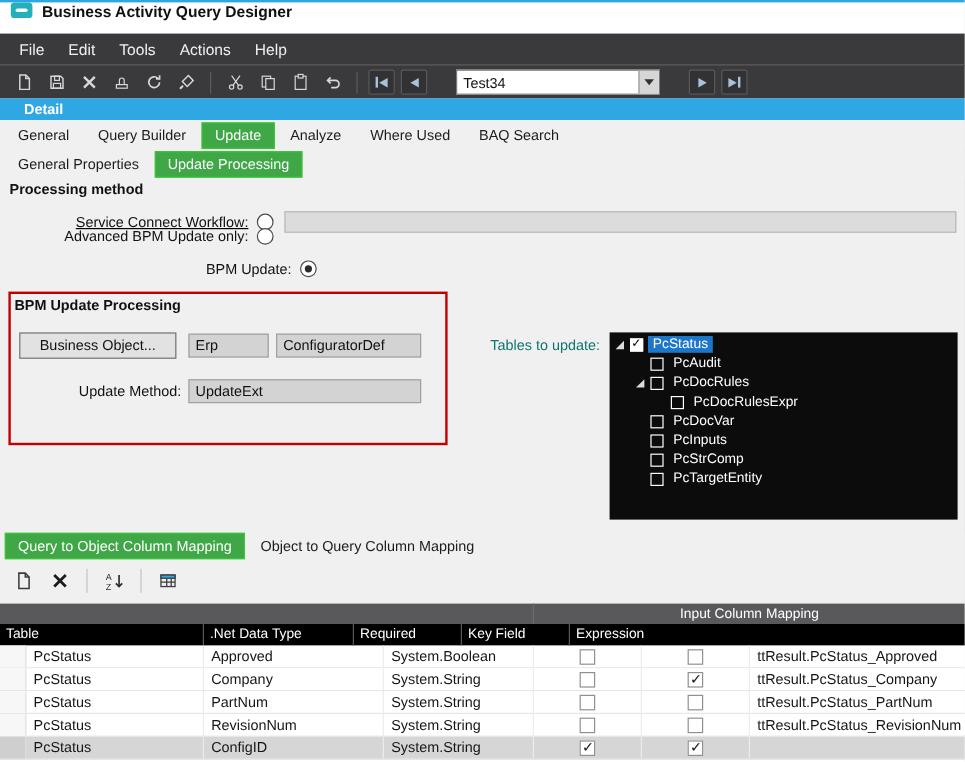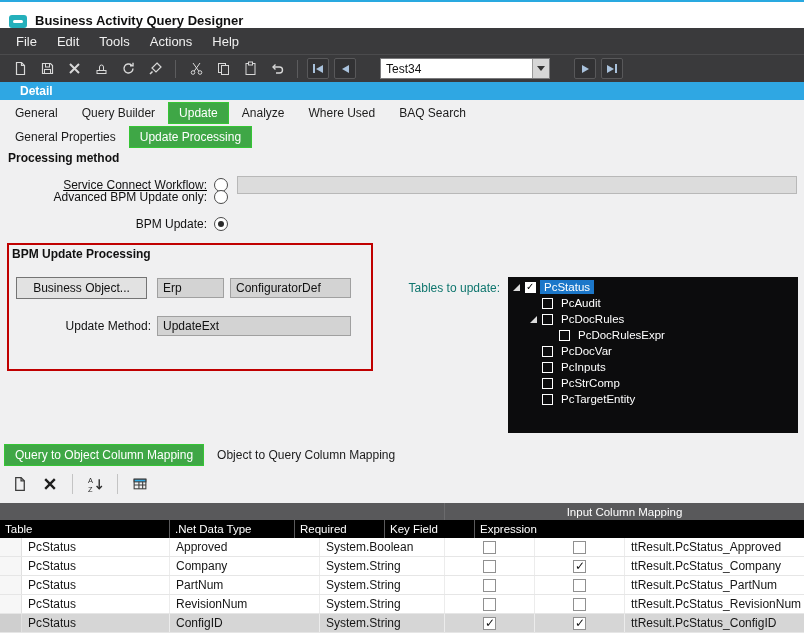--- a/index.html
+++ b/index.html
@@ -7,7 +7,7 @@
   .window{position:relative;width:804px;height:635px;background:#f0f0f1;overflow:hidden;}
 
   
-  .titlebar{position:absolute;top:0;left:0;right:0;height:28px;background:#fff;border-top:2px solid #29a9e0;display:flex;align-items:flex-end;padding-left:9px;gap:8px;}
+  .titlebar{position:absolute;top:0;left:0;right:0;height:28px;background:#fff;border-top:2px solid #29a9e0;display:flex;align-items:flex-start;padding-left:9px;gap:8px;}
   .app-icon{width:18px;height:13px;background:#24b0bb;border-radius:3px;position:relative;flex:0 0 auto;}
   .app-icon::after{content:"";position:absolute;left:4px;top:5px;width:10px;height:3px;background:#fff;border-radius:1.5px;}
   .title-text{font-size:13px;font-weight:bold;color:#101010;}

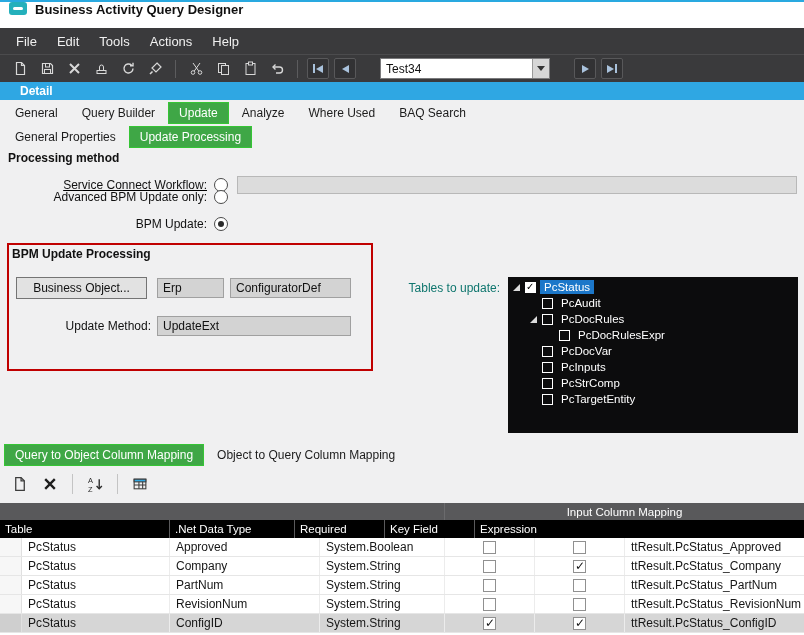--- a/index.html
+++ b/index.html
@@ -43,7 +43,7 @@
   
   .proc-heading{position:absolute;top:151px;left:8px;font-size:12px;font-weight:bold;color:#111;}
   .opt-row{position:absolute;left:0;display:flex;align-items:center;}
-  .r1{top:176px;text-decoration:underline;} .r2{top:190px;} .r3{top:217px;}
+  .r1{top:176px;text-decoration:underline;} .r2{top:190px;} .r3{top:217px;padding-left:36px;}
   .opt-label{display:inline-block;width:207px;text-align:right;font-size:12px;color:#111;margin-right:7px;}
   .radio{width:14px;height:14px;border:1px solid #4a4a4a;border-radius:50%;background:#fff;position:relative;flex:0 0 auto;}
   .radio.on::after{content:"";position:absolute;left:3px;top:3px;width:6px;height:6px;border-radius:50%;background:#2b2b2b;}

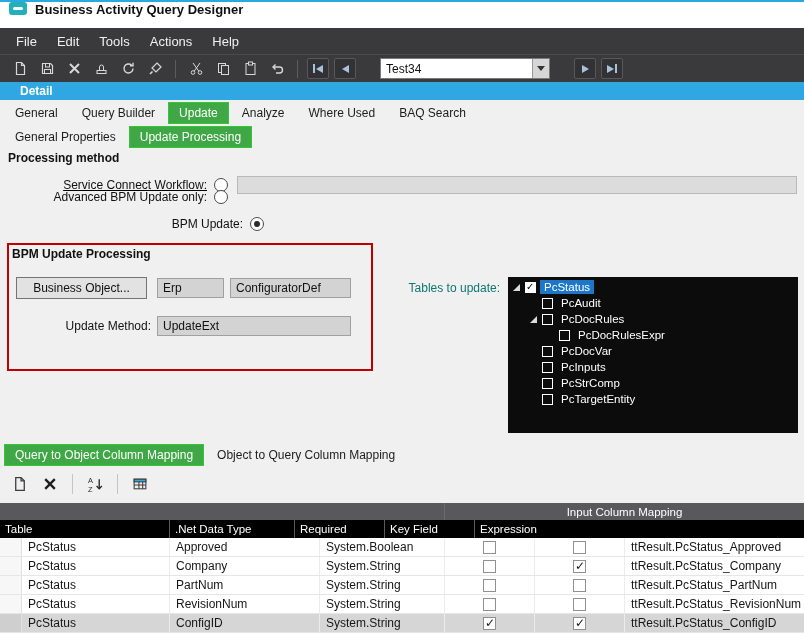--- a/index.html
+++ b/index.html
@@ -411,7 +411,6 @@
       <span class="gc gc5">
           <span class="cb on"></span>
         </span>
-      <span class="gc gc6">ttResult.PcStatus_ConfigID</span>
     </div>
   </div>
 

